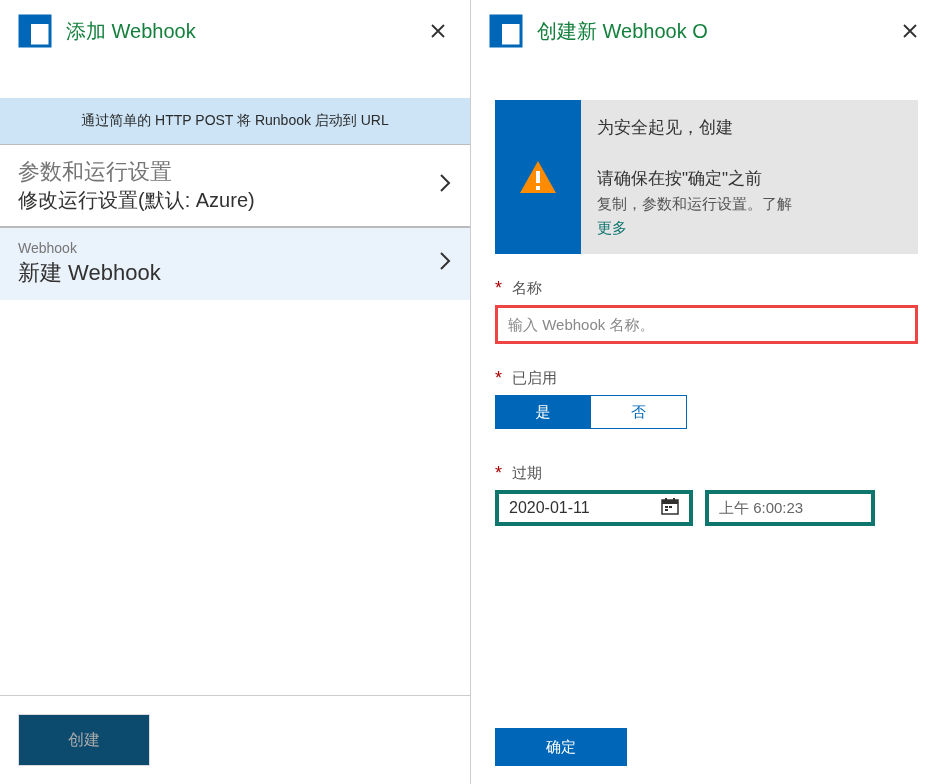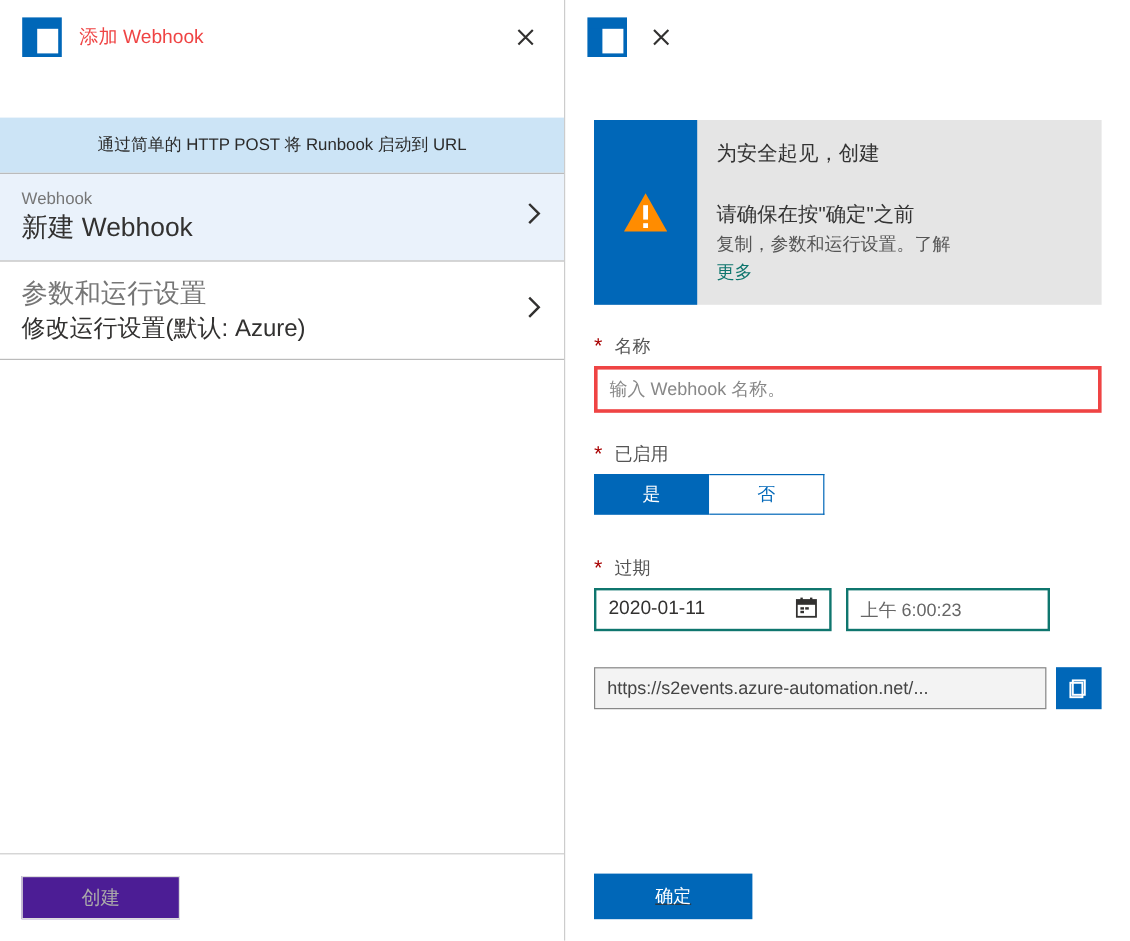--- a/index.html
+++ b/index.html
@@ -28,8 +28,8 @@
       gap: 14px;
     }
     .panel-header .title {
-      font-size: 16px;
-      color: #ef4444;
+      font-size: 20px;
+      color: #15803d;
       flex: 1;
       white-space: nowrap;
       overflow: hidden;

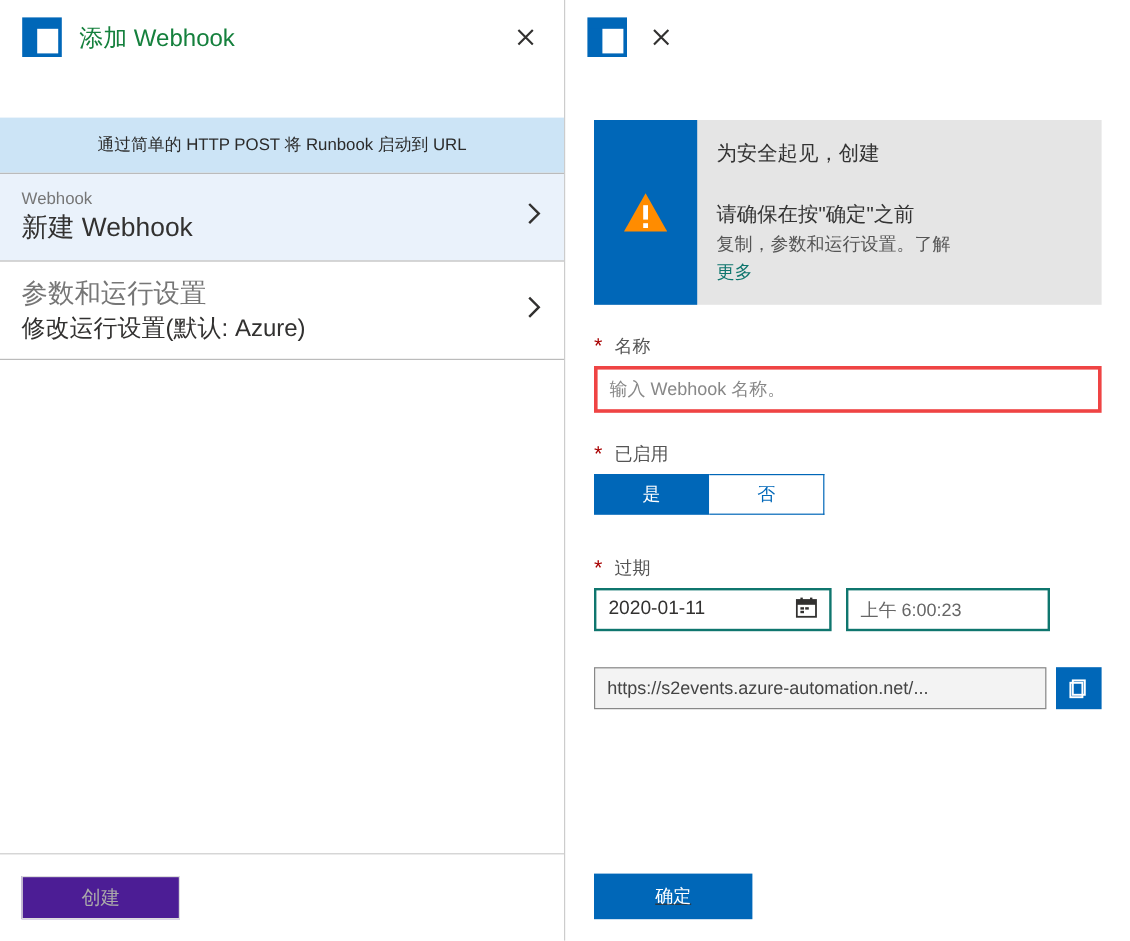--- a/index.html
+++ b/index.html
@@ -243,6 +243,7 @@
         <rect x="2" y="2" width="30" height="8" fill="#0067b8"></rect>
       </svg>
     </span>
+    <span class="title">创建新 Webhook O</span>
     <span class="close-btn">
       <svg width="16" height="16" viewBox="0 0 16 16">
           <path d="M2 2 L14 14 M14 2 L2 14" stroke="#323130" stroke-width="1.8"></path>

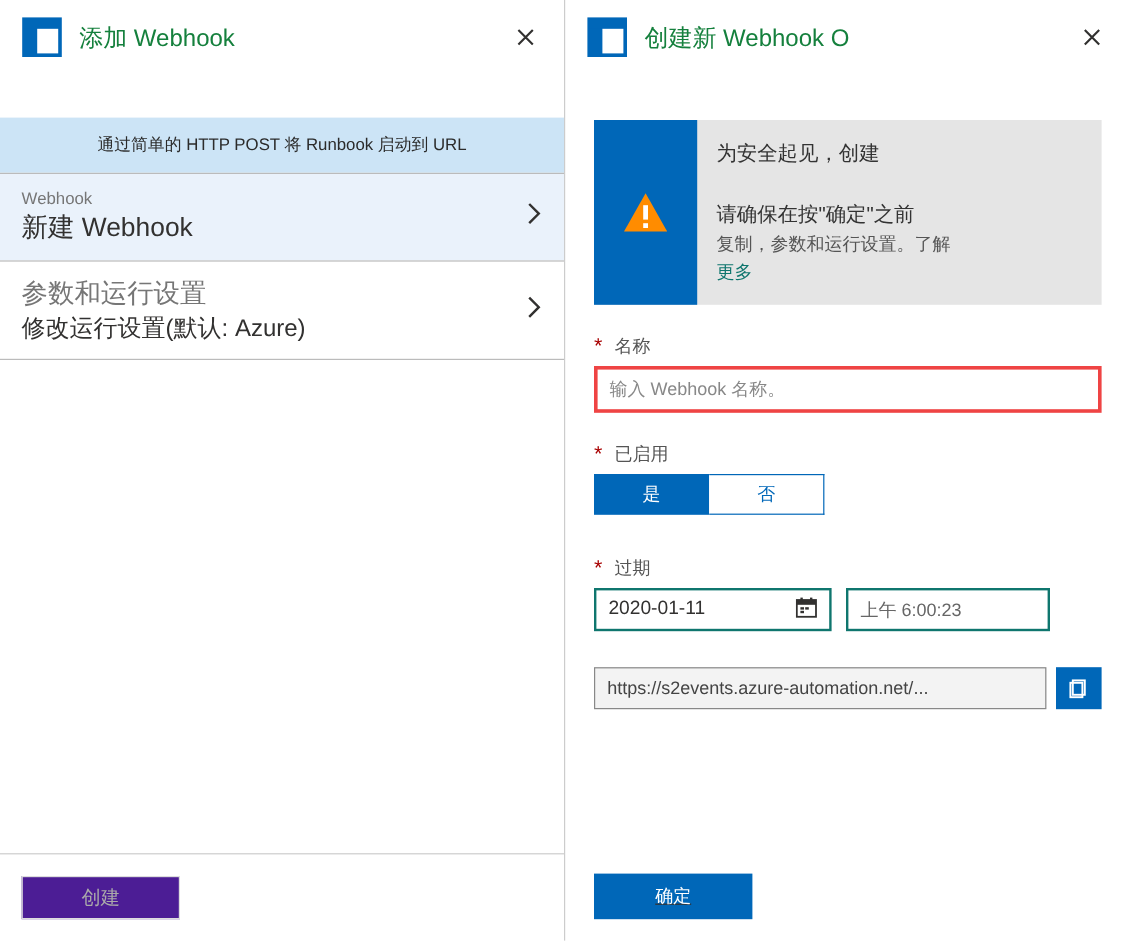--- a/index.html
+++ b/index.html
@@ -203,22 +203,22 @@
 
   <div class="info-banner">通过简单的 HTTP POST 将 Runbook 启动到 URL</div>
 
+  <div class="list-item last-border">
+    <div class="text-col">
+      <div class="secondary">参数和运行设置</div>
+      <div class="secondary2">修改运行设置(默认: Azure)</div>
+    </div>
+    <span class="chevron">
+      <svg width="14" height="22" viewBox="0 0 14 22">
+          <path d="M3 3 L11 11 L3 19" fill="none" stroke="#323130" stroke-width="2"></path>
+        </svg>
+    </span>
+  </div>
+
   <div class="list-item selected">
     <div class="text-col">
       <div class="label-sm">Webhook</div>
       <div class="label-lg">新建 Webhook</div>
-    </div>
-    <span class="chevron">
-      <svg width="14" height="22" viewBox="0 0 14 22">
-          <path d="M3 3 L11 11 L3 19" fill="none" stroke="#323130" stroke-width="2"></path>
-        </svg>
-    </span>
-  </div>
-
-  <div class="list-item last-border">
-    <div class="text-col">
-      <div class="secondary">参数和运行设置</div>
-      <div class="secondary2">修改运行设置(默认: Azure)</div>
     </div>
     <span class="chevron">
       <svg width="14" height="22" viewBox="0 0 14 22">

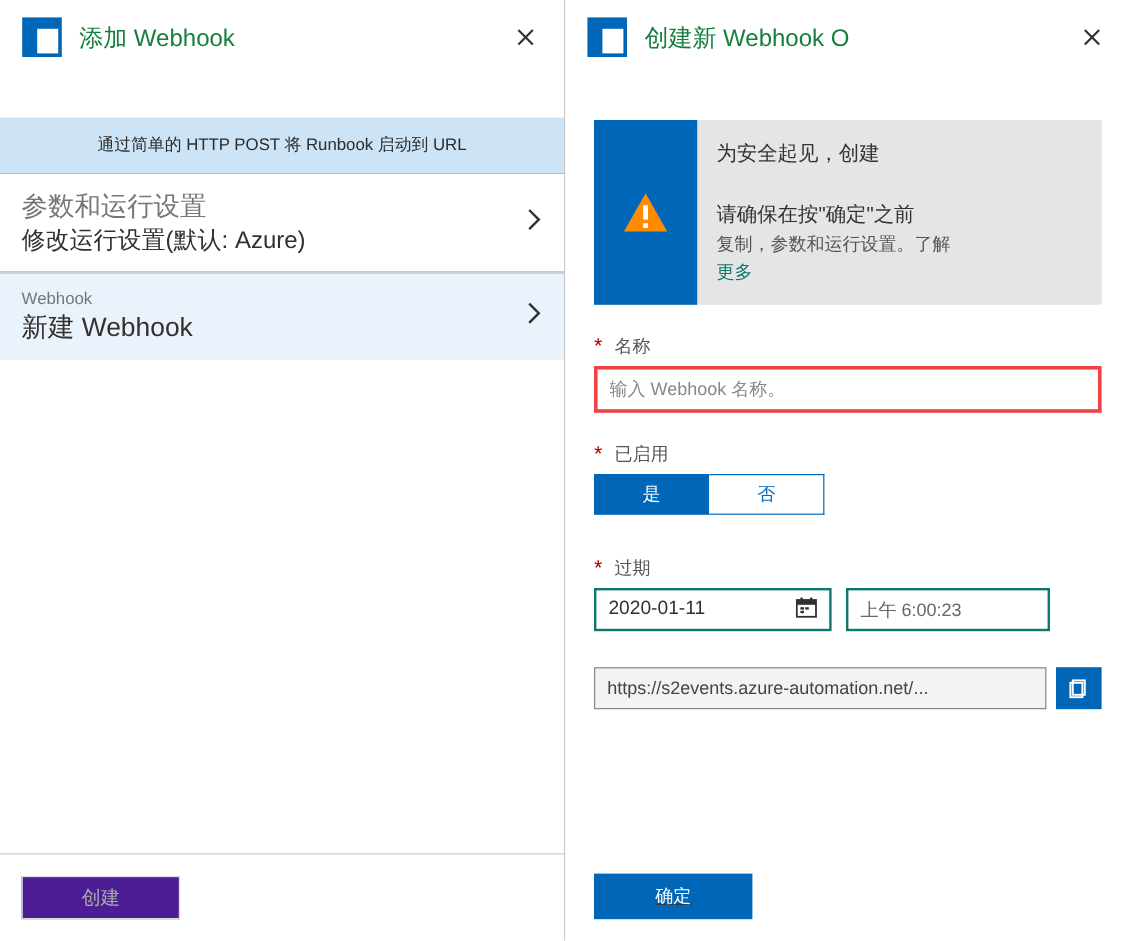--- a/index.html
+++ b/index.html
@@ -125,7 +125,7 @@
 
     .date-row { display:flex; gap:12px; margin-bottom:30px; }
     .date-input {
-      border:2px solid #0f766e;
+      border:4px solid #0f766e;
       padding:2px 10px;
       font-size:16px;
       display:flex; align-items:center; justify-content:space-between;

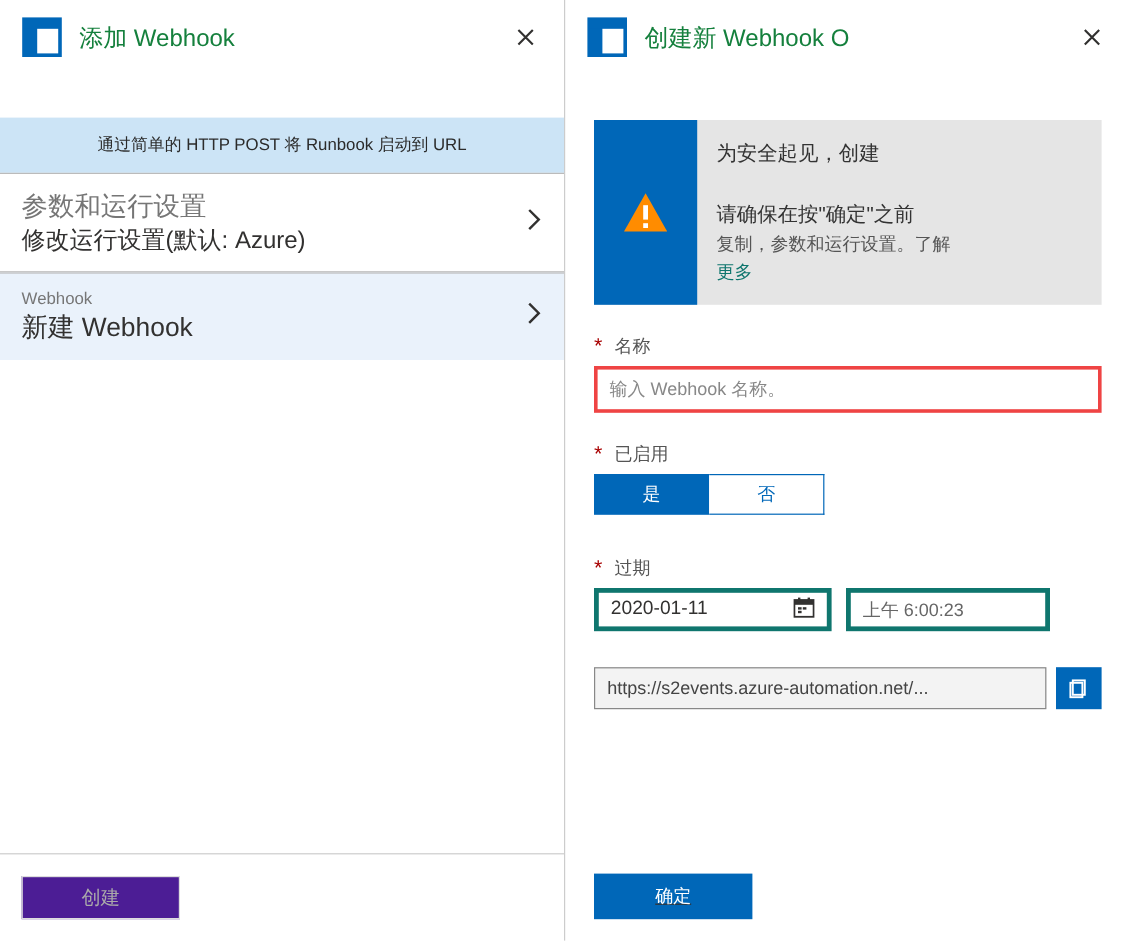--- a/index.html
+++ b/index.html
@@ -308,15 +308,6 @@
       </div>
     </div>
 
-    <div class="url-row">
-      <div class="url-box">https://s2events.azure-automation.net/...</div>
-      <div class="copy-btn">
-        <svg width="20" height="20" viewBox="0 0 20 20">
-          <rect x="5" y="3" width="10" height="12" fill="none" stroke="#fff" stroke-width="1.6"></rect>
-          <rect x="3" y="5" width="10" height="12" fill="none" stroke="#fff" stroke-width="1.6"></rect>
-        </svg>
-      </div>
-    </div>
   </div>
 
   <div class="footer-right">

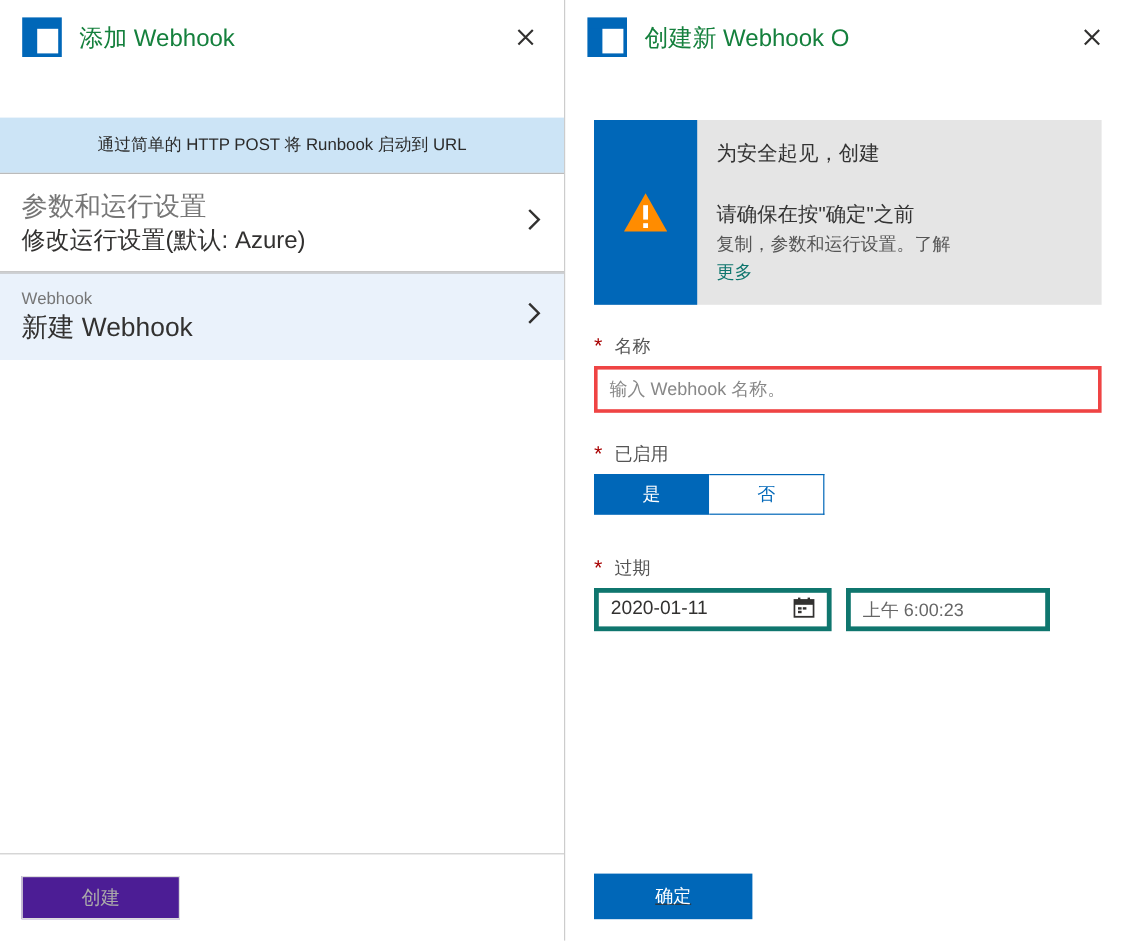--- a/index.html
+++ b/index.html
@@ -157,8 +157,8 @@
       margin-top:auto;
     }
     .create-btn {
-      width:132px; height:36px;
-      background:#4c1d95;
+      width:132px; height:52px;
+      background:#0c4a6e;
       border:1px solid #ddd;
       color:#aaa;
       display:flex; align-items:center; justify-content:center;

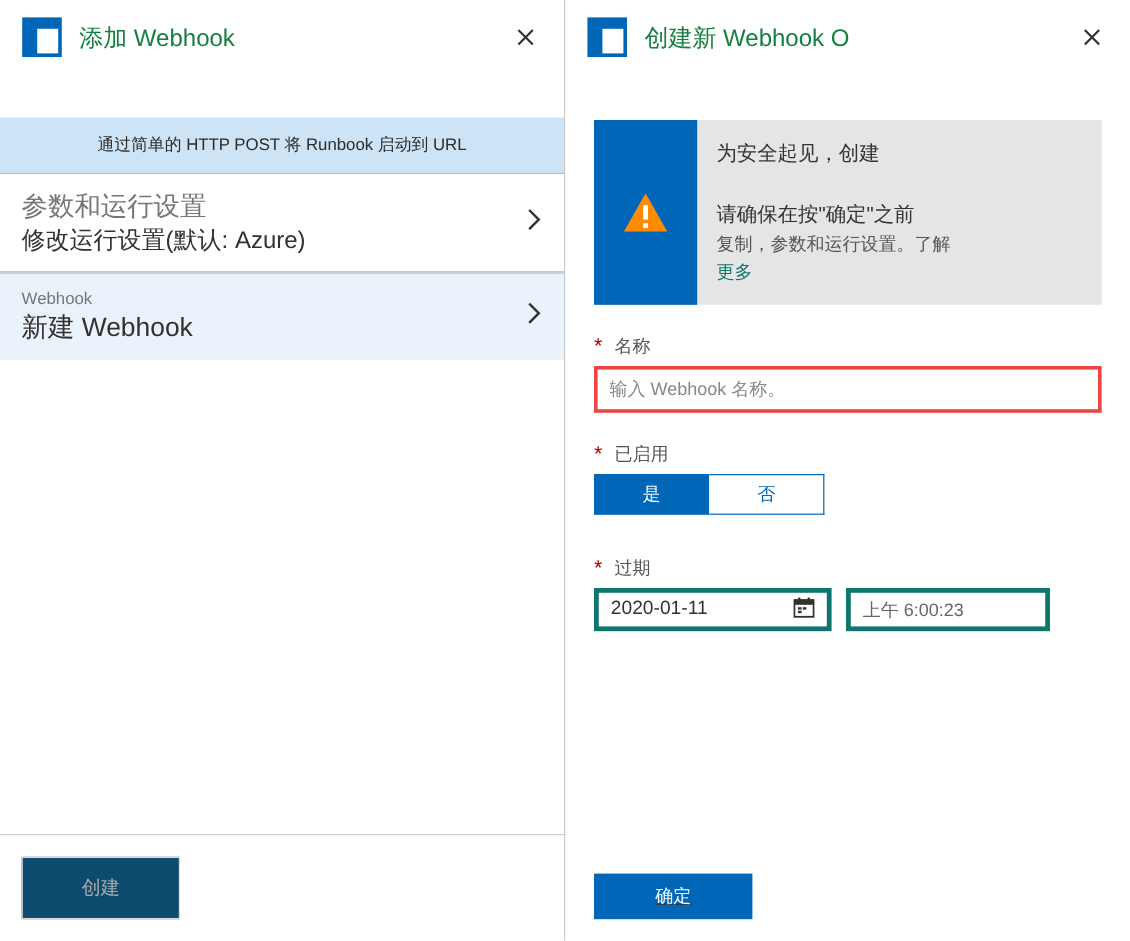--- a/index.html
+++ b/index.html
@@ -167,7 +167,6 @@
 
     .footer-right {
       padding: 0 24px 18px 24px;
-      text-decoration: underline;
     }
     .ok-btn {
       width:132px; height:38px;

